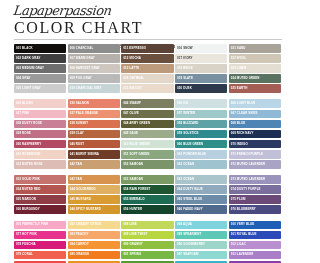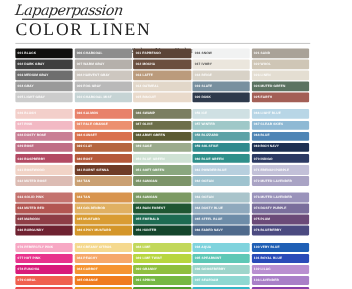--- a/index.html
+++ b/index.html
@@ -79,7 +79,7 @@
   <div class="header">
     <div class="logo-script">Lapaperpassion</div>
     <div class="logo-underline"></div>
-    <div class="title">COLOR LINEN</div>
+    <div class="title">COLOR CHART</div>
     <div class="rule"></div>
     <div class="subtitle">Select Your Color</div>
   </div>

